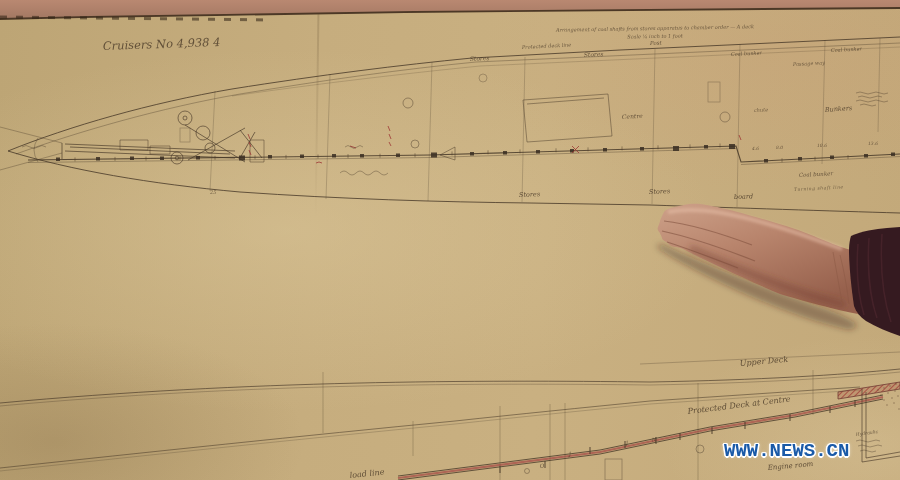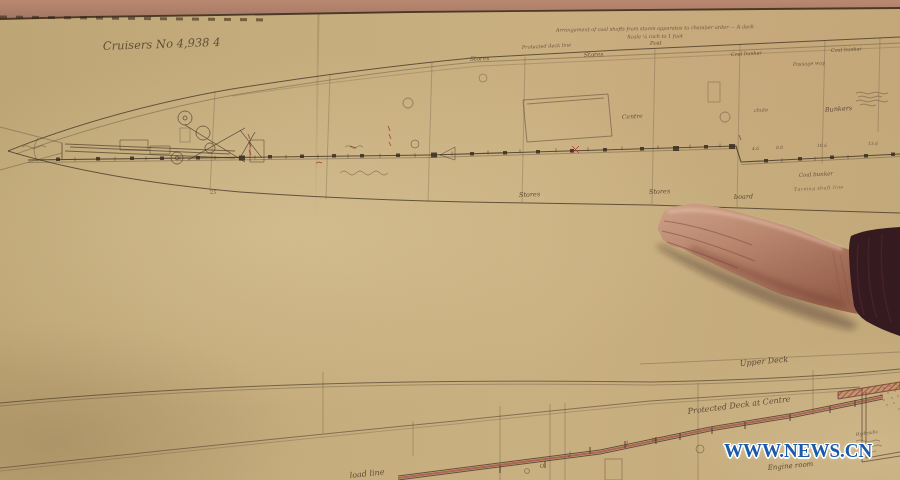--- a/index.html
+++ b/index.html
@@ -25,7 +25,7 @@
   .hand-text{font-family:"DejaVu Serif",serif;font-style:italic;fill:#4a3a28;}
   .red-ink{stroke:#9c3230;fill:none;}
   .watermark{position:absolute;left:724px;top:440px;
-         font-family:Liberation Serif, serif;font-weight:700;font-size:19px;letter-spacing:0px;
+         font-family:Liberation Mono, monospace;font-weight:700;font-size:19px;letter-spacing:0px;
          color:#1a5aa8;
          text-shadow:-1.5px 0 0 #fff,1.5px 0 0 #fff,0 -1.5px 0 #fff,0 1.5px 0 #fff,
                      -1px -1px 0 #fff,1px 1px 0 #fff,1px -1px 0 #fff,-1px 1px 0 #fff,0 0 4px #fff;}

